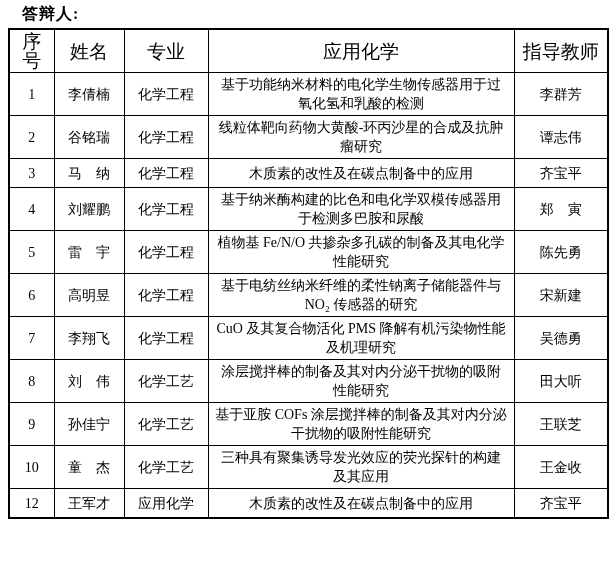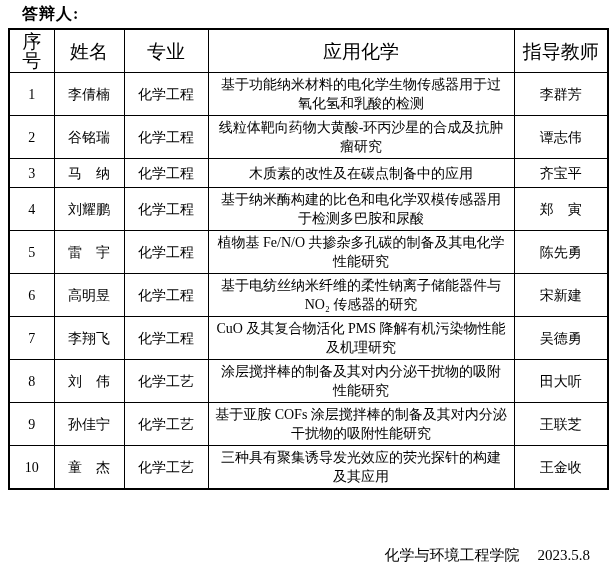--- a/index.html
+++ b/index.html
@@ -162,6 +162,13 @@
           <td class="col-title">三种具有聚集诱导发光效应的荧光探针的构建及其应用</td>
           <td>王金收</td>
         </tr>
+        <tr>
+          <td>12</td>
+          <td>王军才</td>
+          <td>应用化学</td>
+          <td class="col-title">木质素的改性及在碳点制备中的应用</td>
+          <td>齐宝平</td>
+        </tr>
       </tbody>
   </table>
 

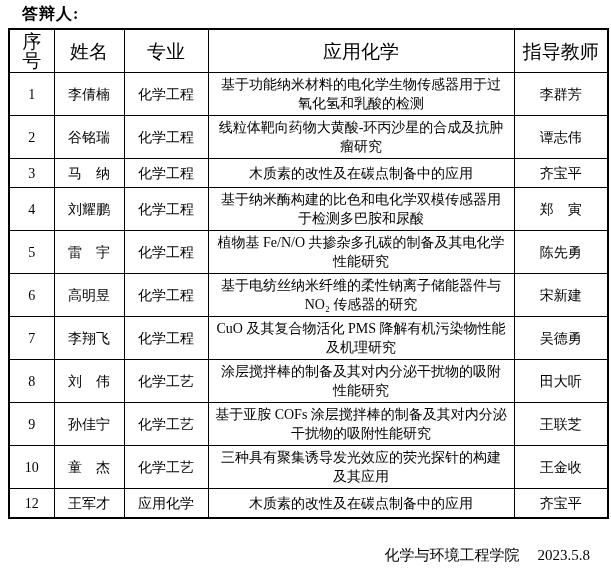--- a/index.html
+++ b/index.html
@@ -172,10 +172,6 @@
       </tbody>
   </table>
 
-  <div class="doc-footer">
-    <span>化学与环境工程学院</span>
-    <span>2023.5.8</span>
-  </div>
 
 </div>
 

